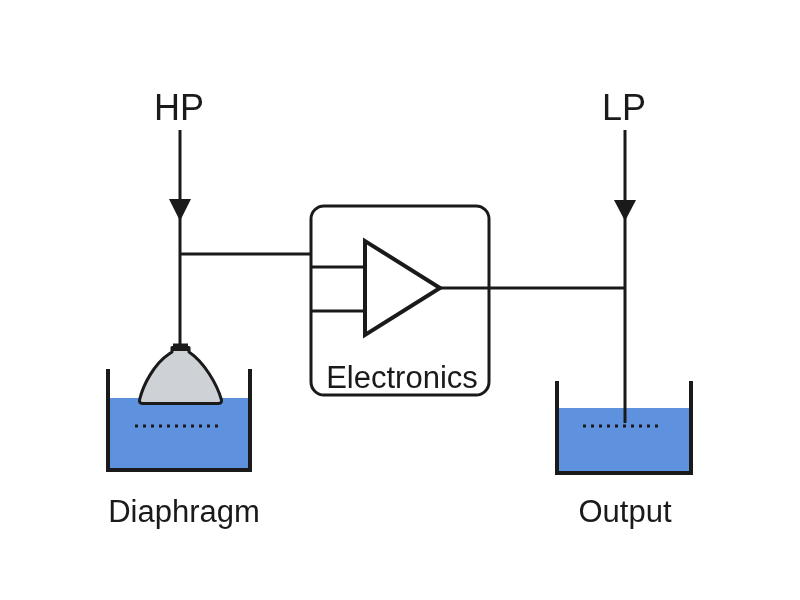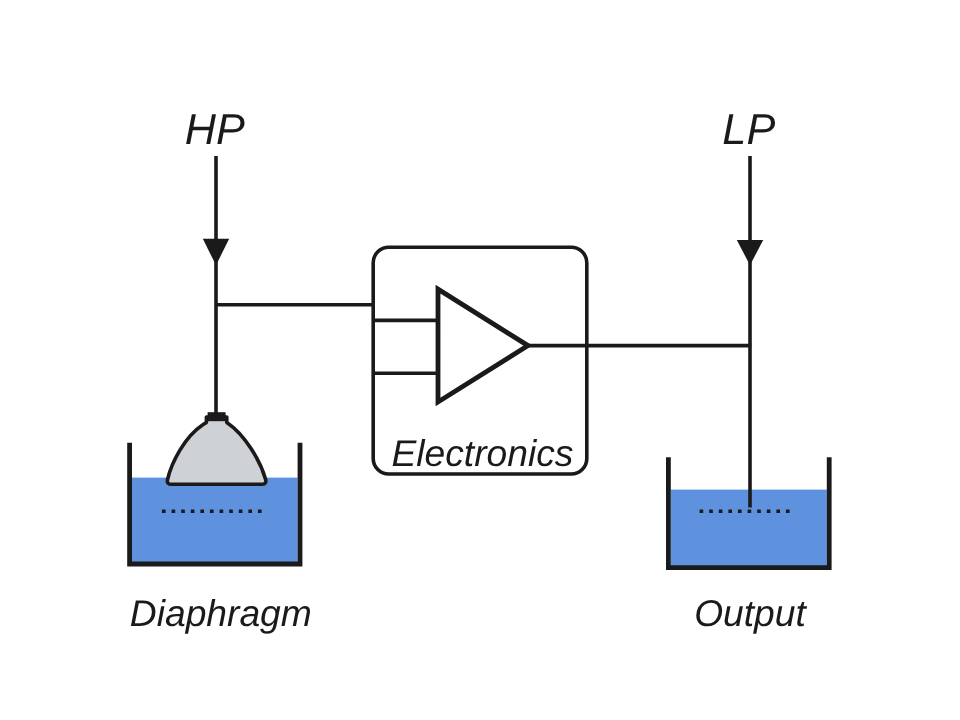--- a/index.html
+++ b/index.html
@@ -14,7 +14,6 @@
     width: 800px;
     height: 600px;
     background: #ffffff;
-    font-style: italic;
   }
   svg { display: block; }
   text {

